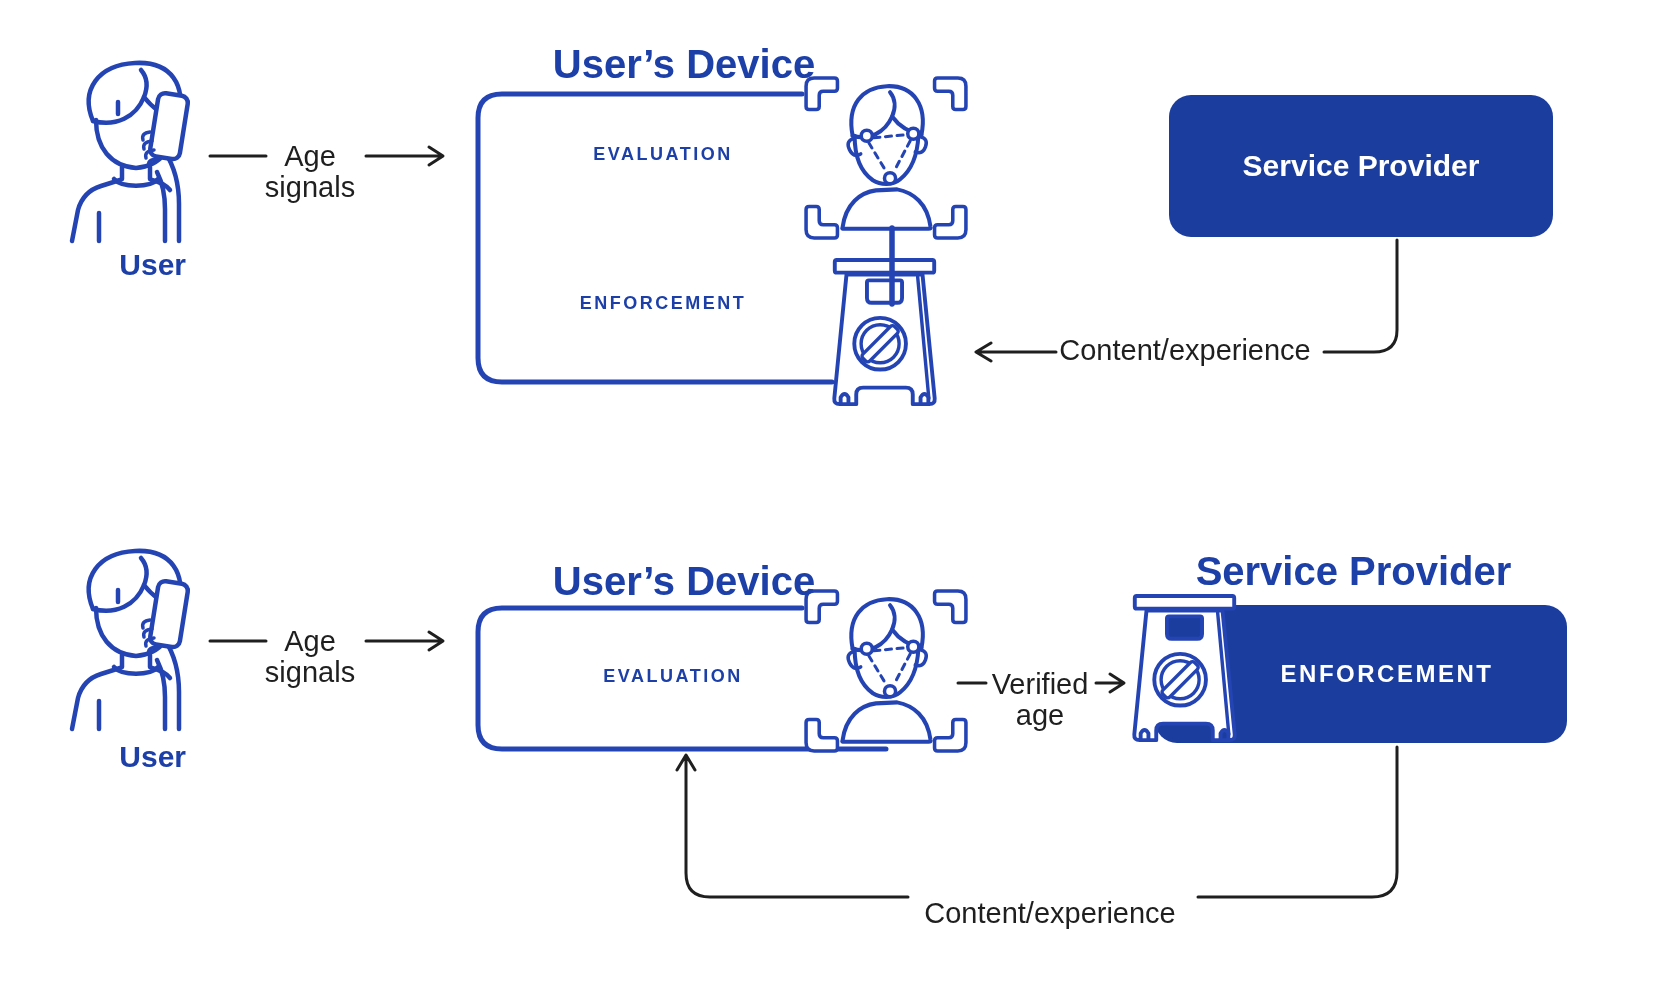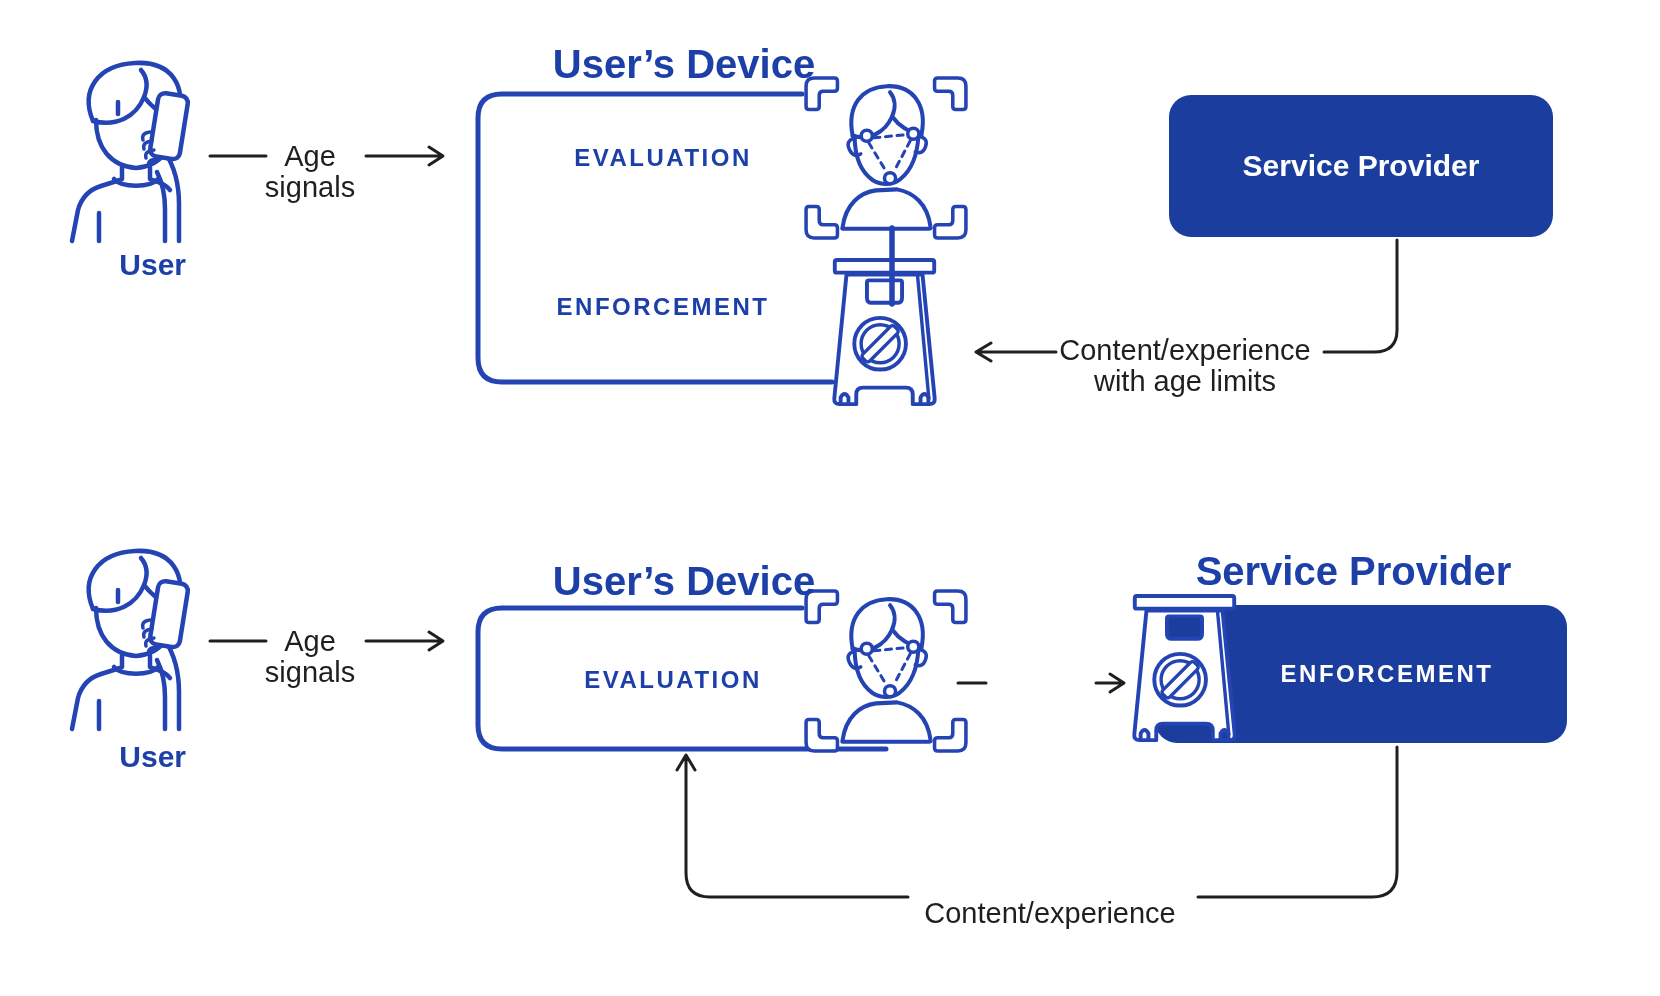--- a/index.html
+++ b/index.html
@@ -21,7 +21,7 @@
 
   
   .t-title{color:var(--color-title,#1c40a8);font-weight:700;font-size:40px;text-align:center;}
-  .t-caps{color:var(--color-title,#1c40a8);font-weight:700;font-size:24px;letter-spacing:2.5px;text-align:center;}
+  .t-caps{color:var(--color-title,#1c40a8);font-weight:700;font-size:18px;letter-spacing:2.5px;text-align:center;}
   .t-black{color:var(--color-text,#1f1f1f);font-weight:400;font-size:29px;line-height:31px;text-align:center;margin-top:17px;}
   .t-user{color:var(--color-title,#1c40a8);font-weight:700;font-size:30px;text-align:right;}
   .sp-box{background:var(--color-solid,#1b3d9e);border-radius:22px;}

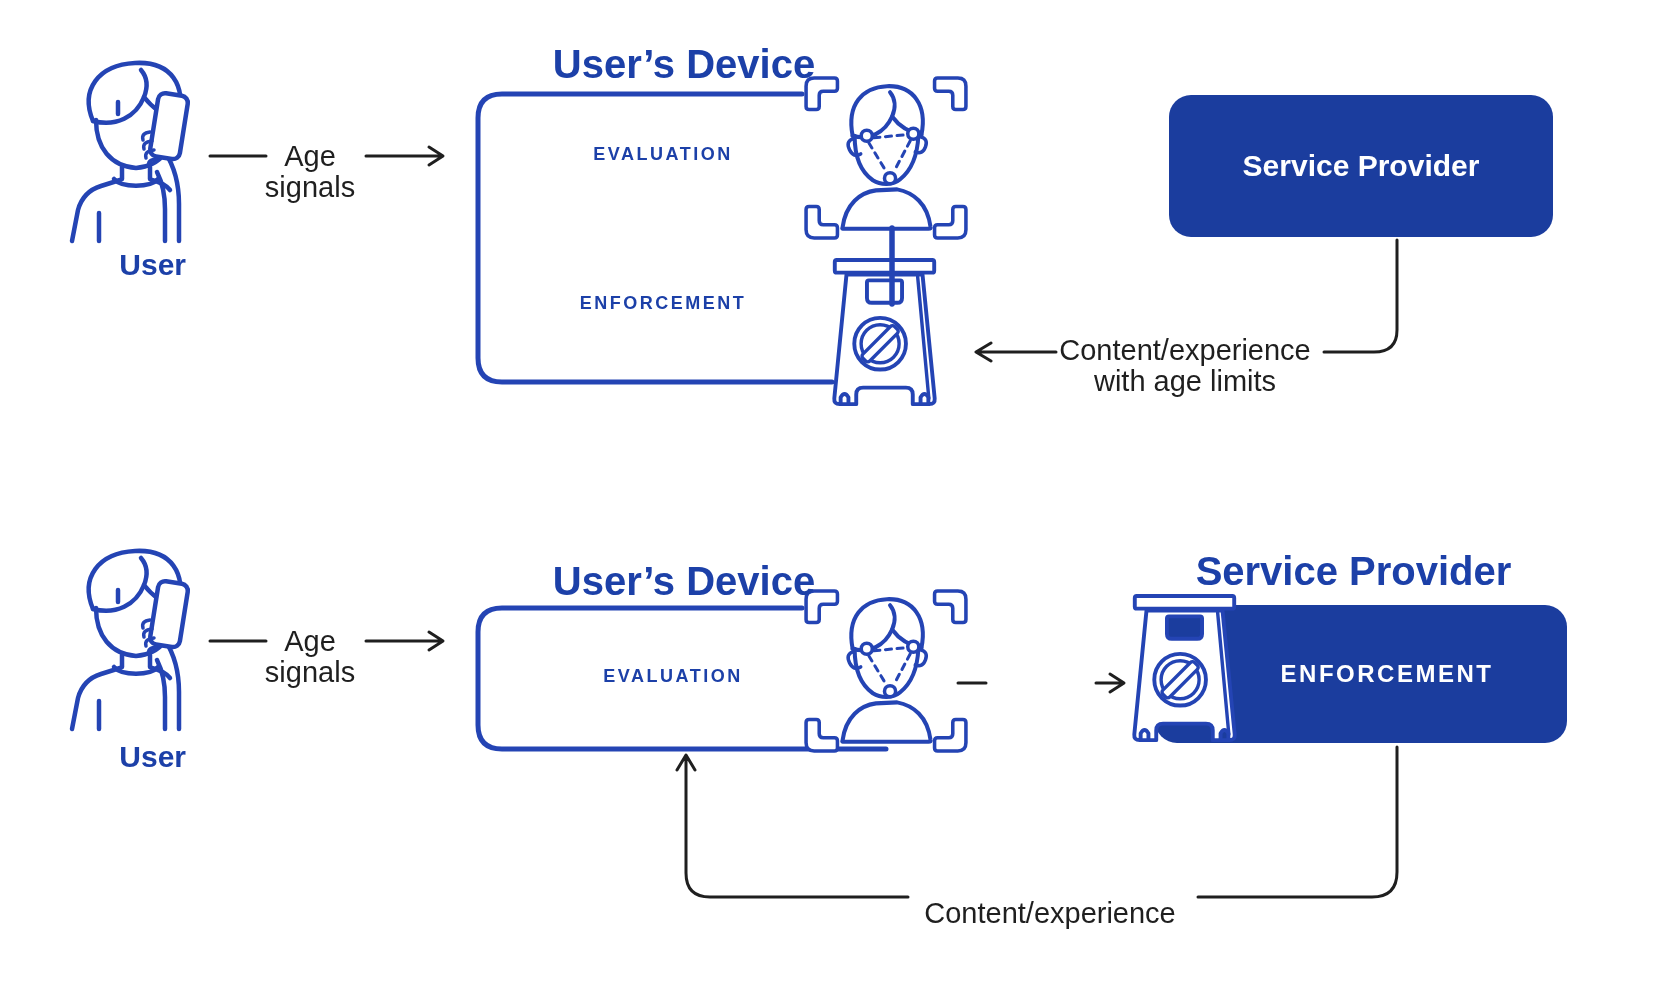--- a/index.html
+++ b/index.html
@@ -189,7 +189,6 @@
 
   <div class="abs t-black" style="left:1030px;top:318px;width:310px;">
     <div>Content/experience</div>
-    <div>with age limits</div>
   </div>
 
   <div class="abs t-user" style="left:58px;top:740px;width:128px;">User</div>

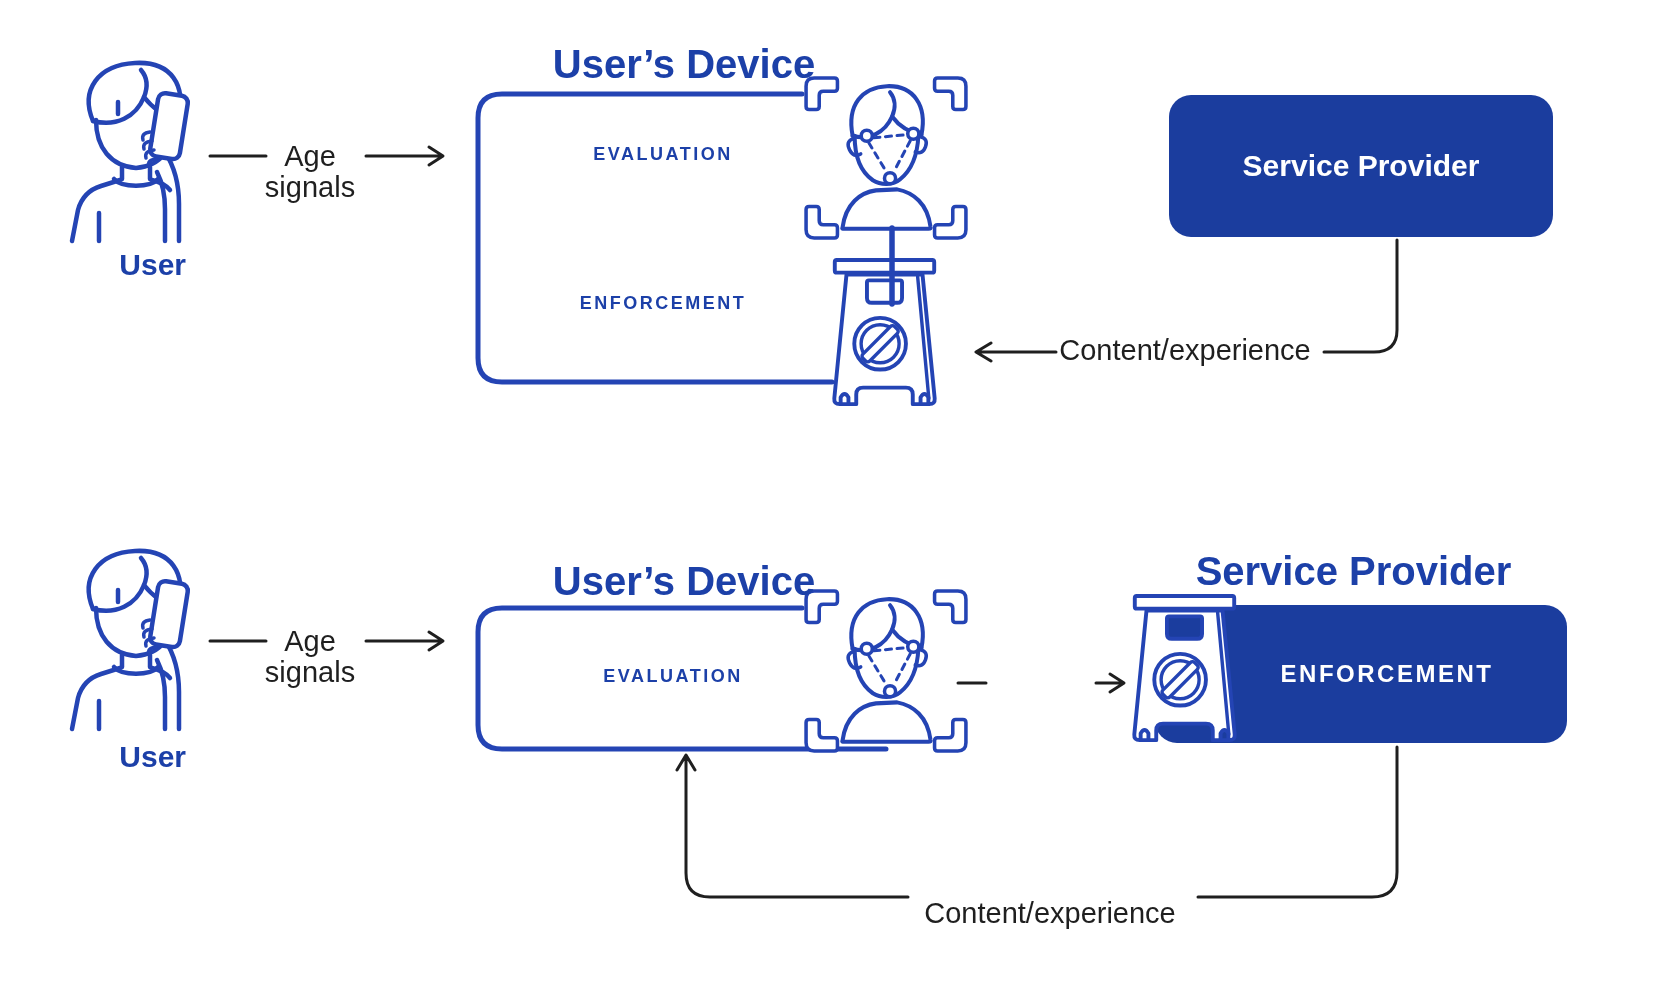--- a/index.html
+++ b/index.html
@@ -202,6 +202,10 @@
 
   <div class="abs t-caps" style="left:478px;top:666px;width:390px;">EVALUATION</div>
 
+  <div class="abs t-black" style="left:975px;top:652px;width:130px;">
+    <div>Verified</div>
+    <div>age</div>
+  </div>
 
   <div class="abs t-title" style="left:1140px;top:549px;width:427px;">Service Provider</div>
 

